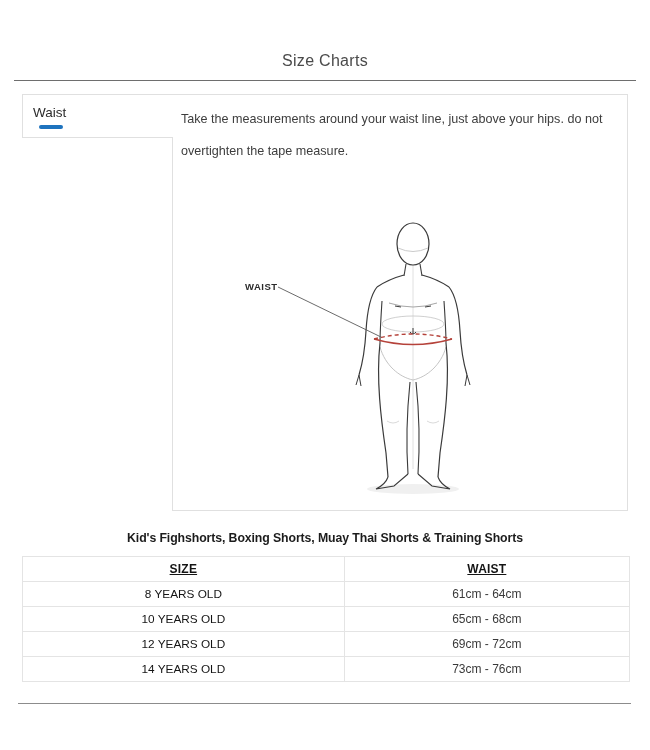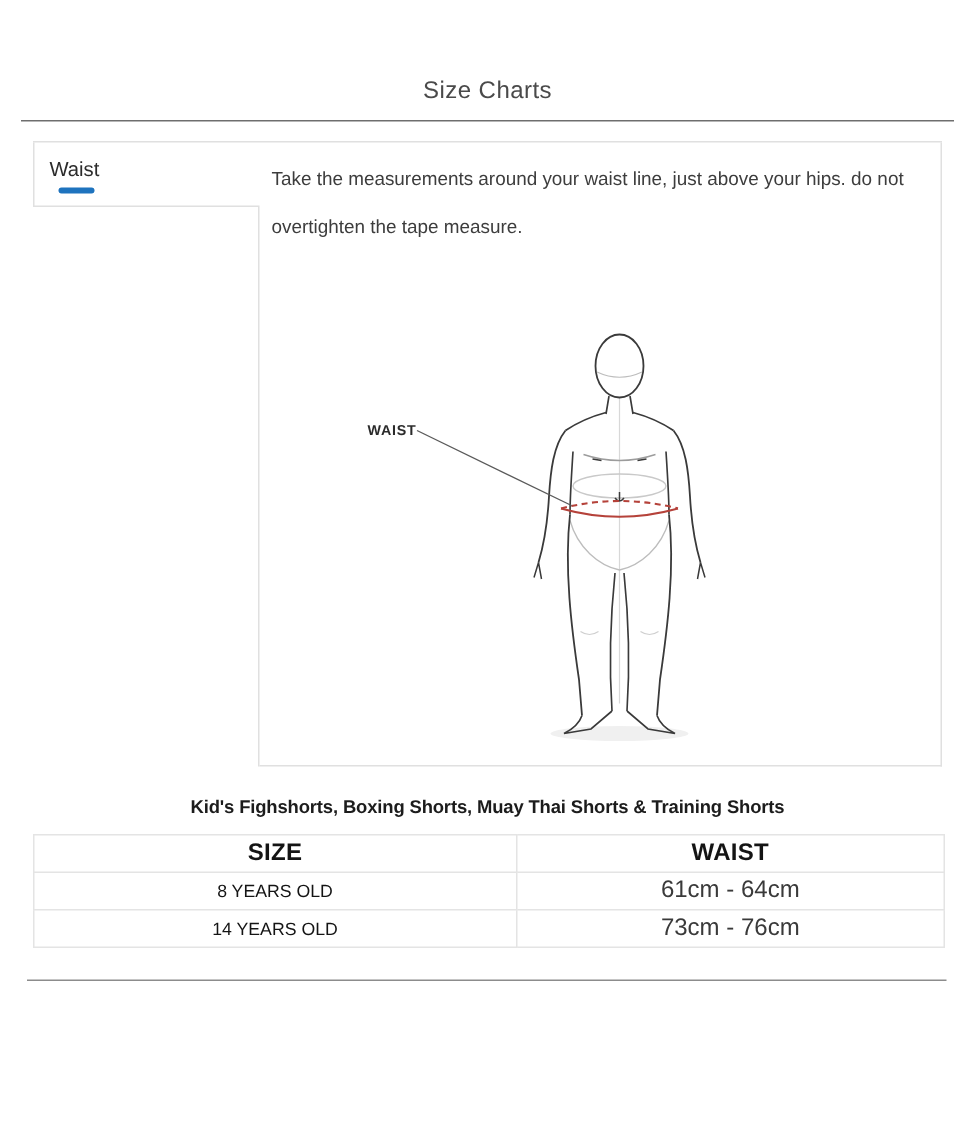--- a/index.html
+++ b/index.html
@@ -85,7 +85,7 @@
   .size-table col.c-size { width: 53%; }
   .size-table col.c-waist { width: 47%; }
   .size-table th {
-    font-size: 16px; font-weight: 700; color: #141414; letter-spacing: .2px;
+    font-size: 12px; font-weight: 700; color: #141414; letter-spacing: .2px; text-decoration: underline;
   }
   .size-table td.cell-size { font-size: 11.8px; font-weight: 400; color: #141414; }
   .size-table td.cell-waist { font-size: 16px; font-weight: 400; color: #3a3a3a; }

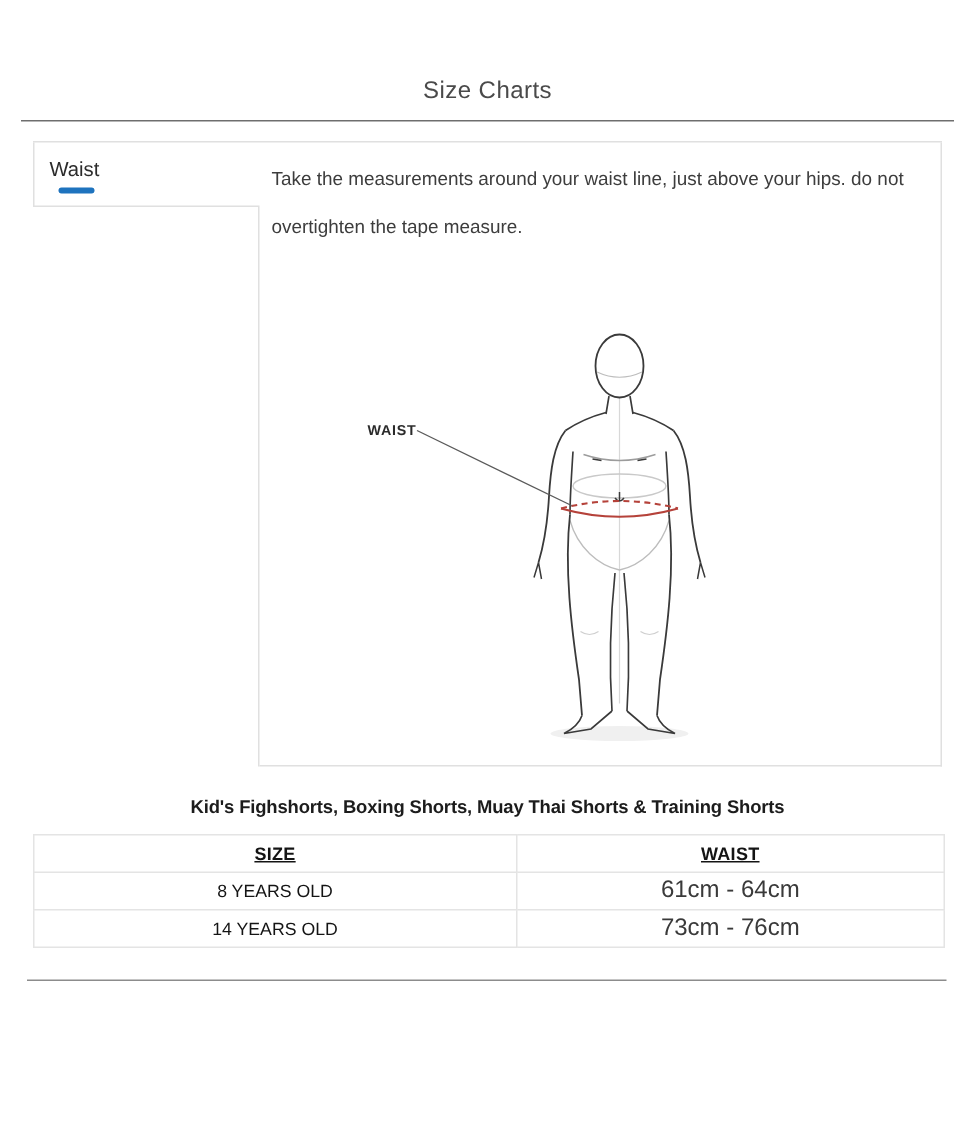--- a/index.html
+++ b/index.html
@@ -88,7 +88,7 @@
     font-size: 12px; font-weight: 700; color: #141414; letter-spacing: .2px; text-decoration: underline;
   }
   .size-table td.cell-size { font-size: 11.8px; font-weight: 400; color: #141414; }
-  .size-table td.cell-waist { font-size: 16px; font-weight: 400; color: #3a3a3a; }
+  .size-table td.cell-waist { font-size: 12px; font-weight: 400; color: #3a3a3a; }
 </style>
 </head>
 <body>

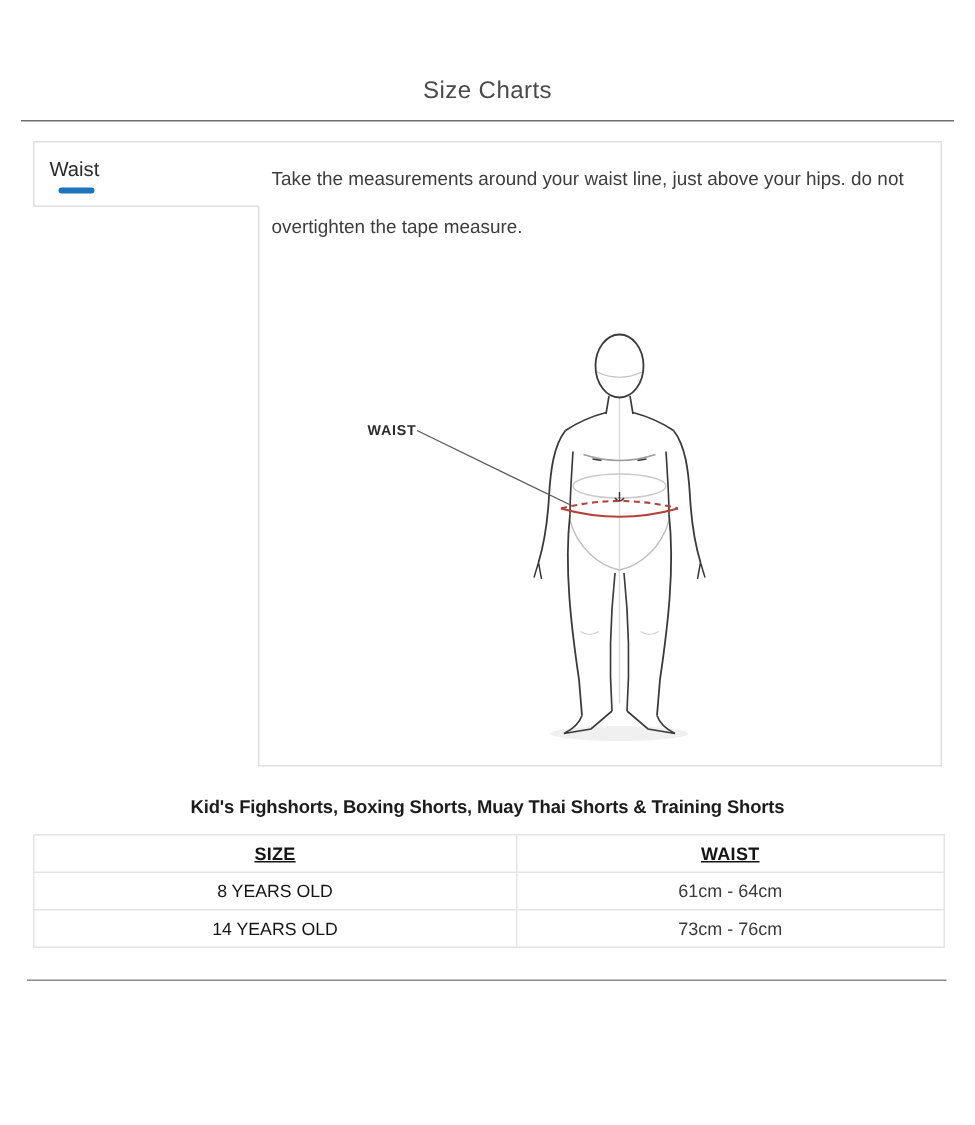--- a/index.html
+++ b/index.html
@@ -181,6 +181,10 @@
     <td class="cell-waist">61cm - 64cm</td>
   </tr>
       <tr>
+    <td class="cell-size">10 YEARS OLD</td>
+    <td class="cell-waist">65cm - 68cm</td>
+  </tr>
+      <tr>
     <td class="cell-size">14 YEARS OLD</td>
     <td class="cell-waist">73cm - 76cm</td>
   </tr>

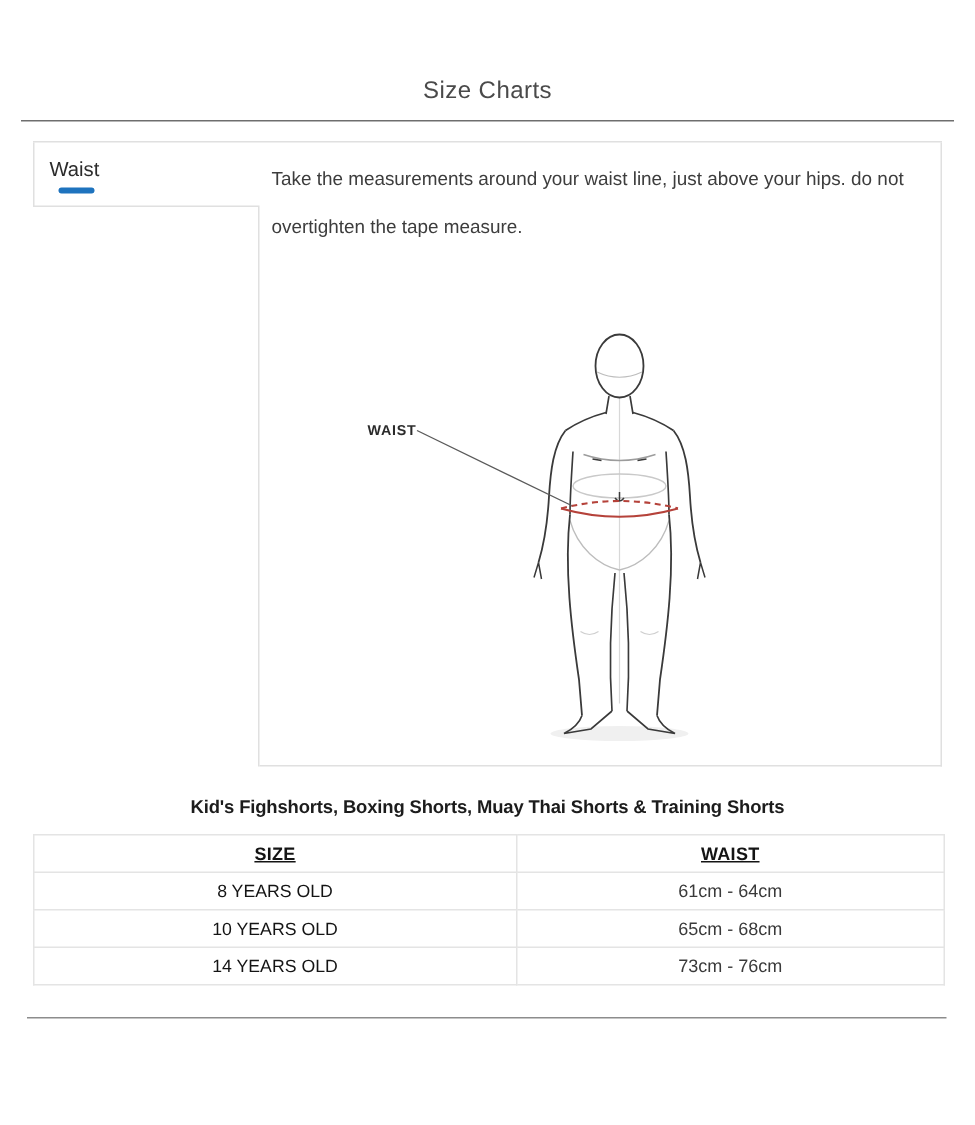--- a/index.html
+++ b/index.html
@@ -185,6 +185,10 @@
     <td class="cell-waist">65cm - 68cm</td>
   </tr>
       <tr>
+    <td class="cell-size">12 YEARS OLD</td>
+    <td class="cell-waist">69cm - 72cm</td>
+  </tr>
+      <tr>
     <td class="cell-size">14 YEARS OLD</td>
     <td class="cell-waist">73cm - 76cm</td>
   </tr>

